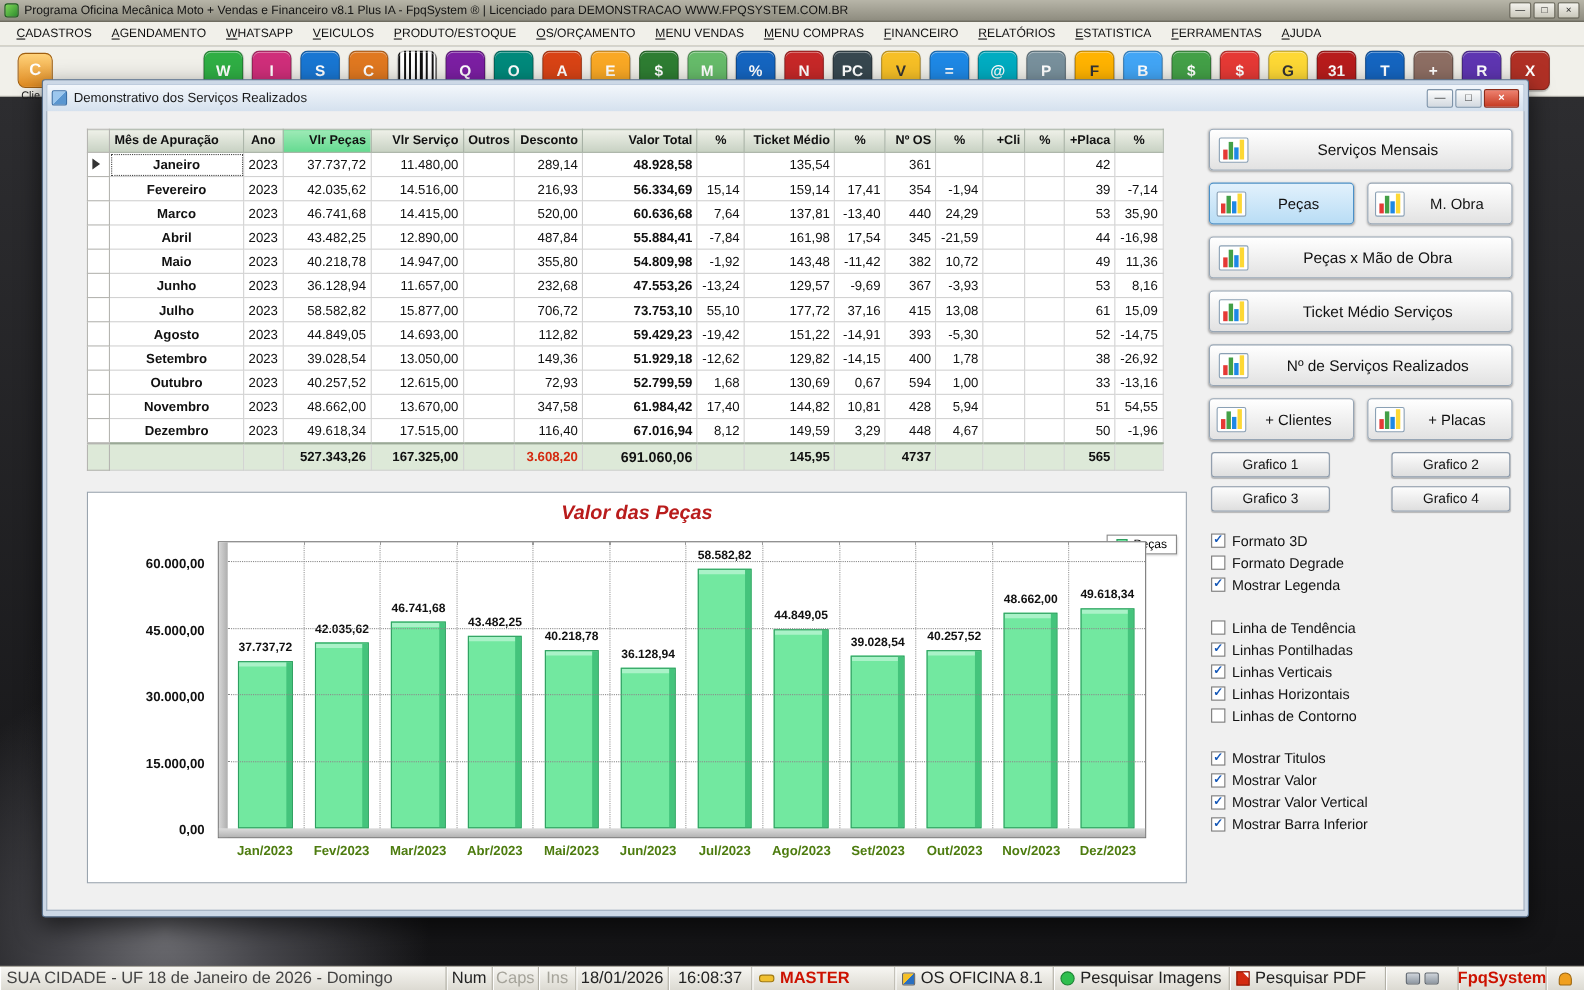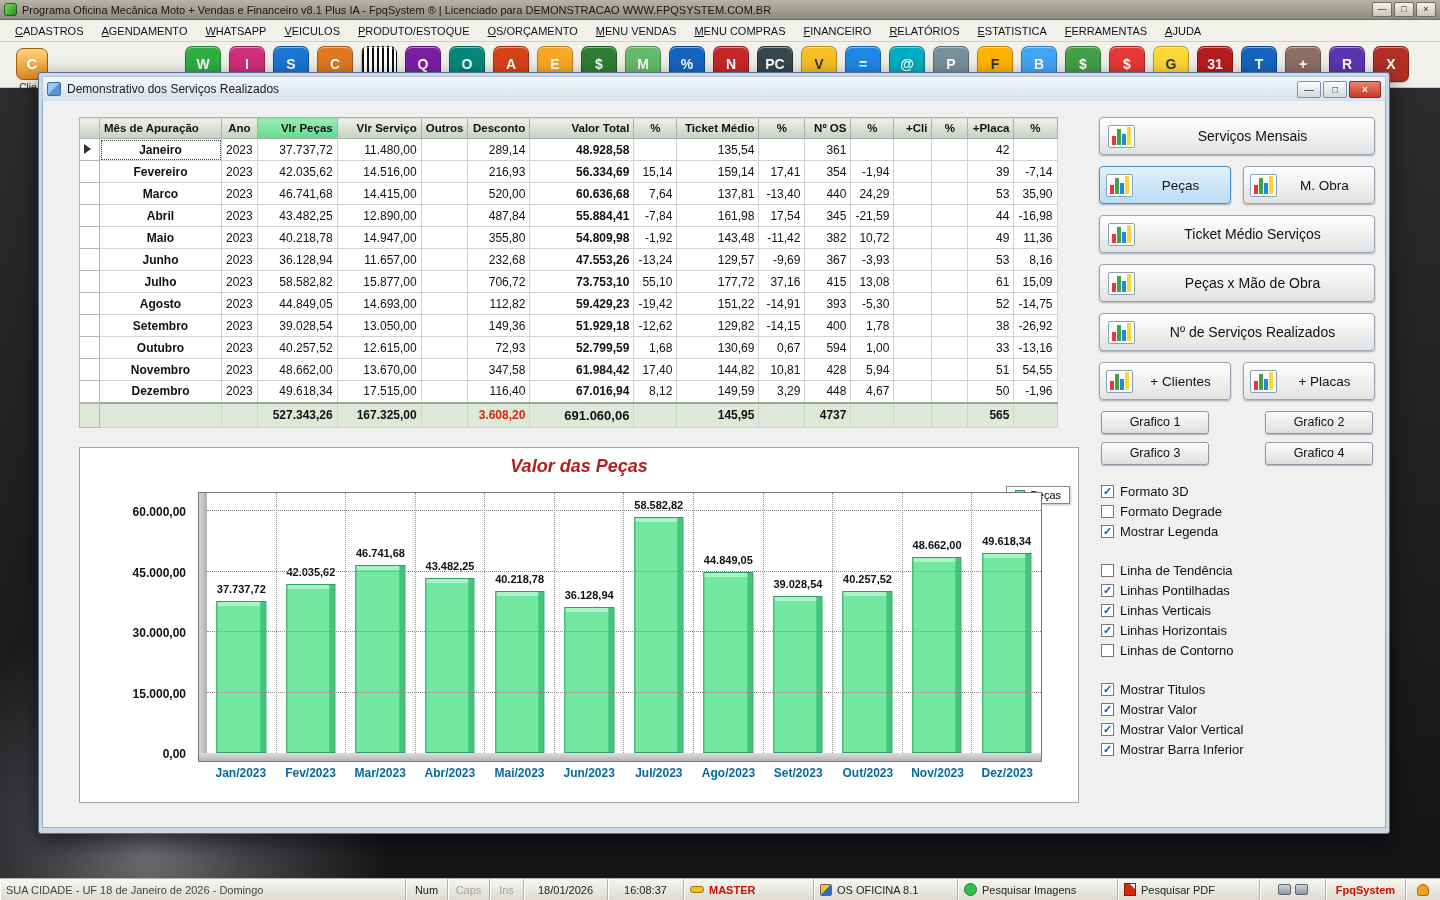--- a/index.html
+++ b/index.html
@@ -654,7 +654,7 @@
               <i class="mc3"></i>
               <i class="mc4"></i>
             </span>
-          <span class="lbl">Ticket Médio Serviços</span>
+          <span class="lbl">Peças x Mão de Obra</span>
         </div>
         <div class="sbtn">
           <span class="mini-chart">
@@ -663,7 +663,7 @@
               <i class="mc3"></i>
               <i class="mc4"></i>
             </span>
-          <span class="lbl">Peças x Mão de Obra</span>
+          <span class="lbl">Ticket Médio Serviços</span>
         </div>
         <div class="sbtn">
           <span class="mini-chart">

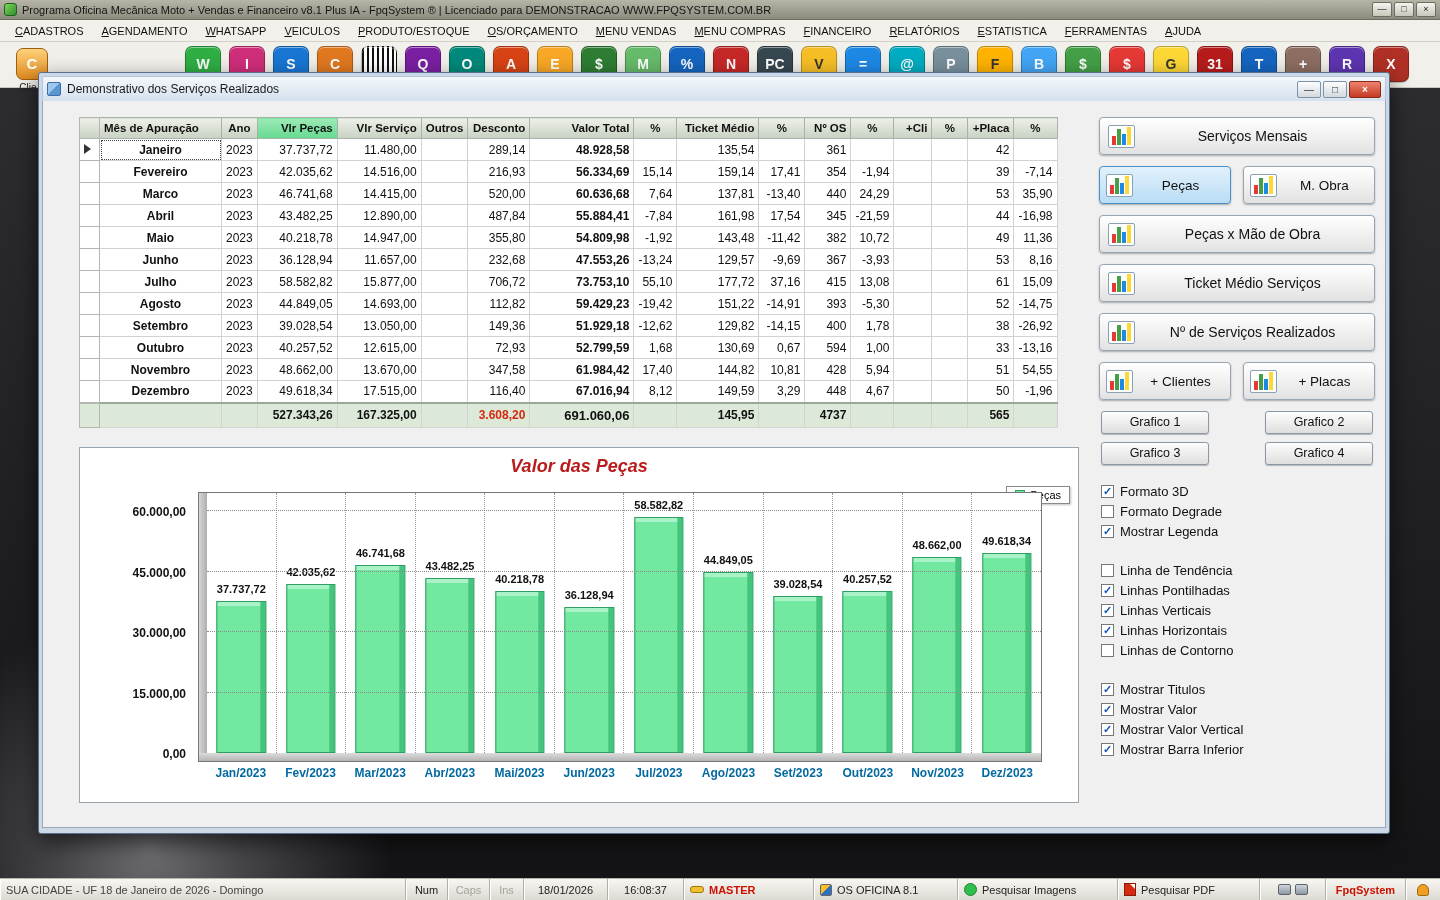--- a/index.html
+++ b/index.html
@@ -109,7 +109,7 @@
   #yaxis { position:absolute; left:14px; top:44px; width:98px; height:270px; }
   .ytick { position:absolute; right:6px; font-size:12px; font-weight:bold; color:#111; }
   #xaxis { position:absolute; left:126px; right:36px; top:318px; display:flex; }
-  .xtick { flex:1; text-align:center; font-size:12px; font-weight:bold; color:#0369a1; white-space:nowrap; }
+  .xtick { flex:1; text-align:center; font-size:12px; font-weight:bold; color:#4d7c0f; white-space:nowrap; }
 
   
   #side { position:absolute; top:16px; left:1056px; width:276px; }

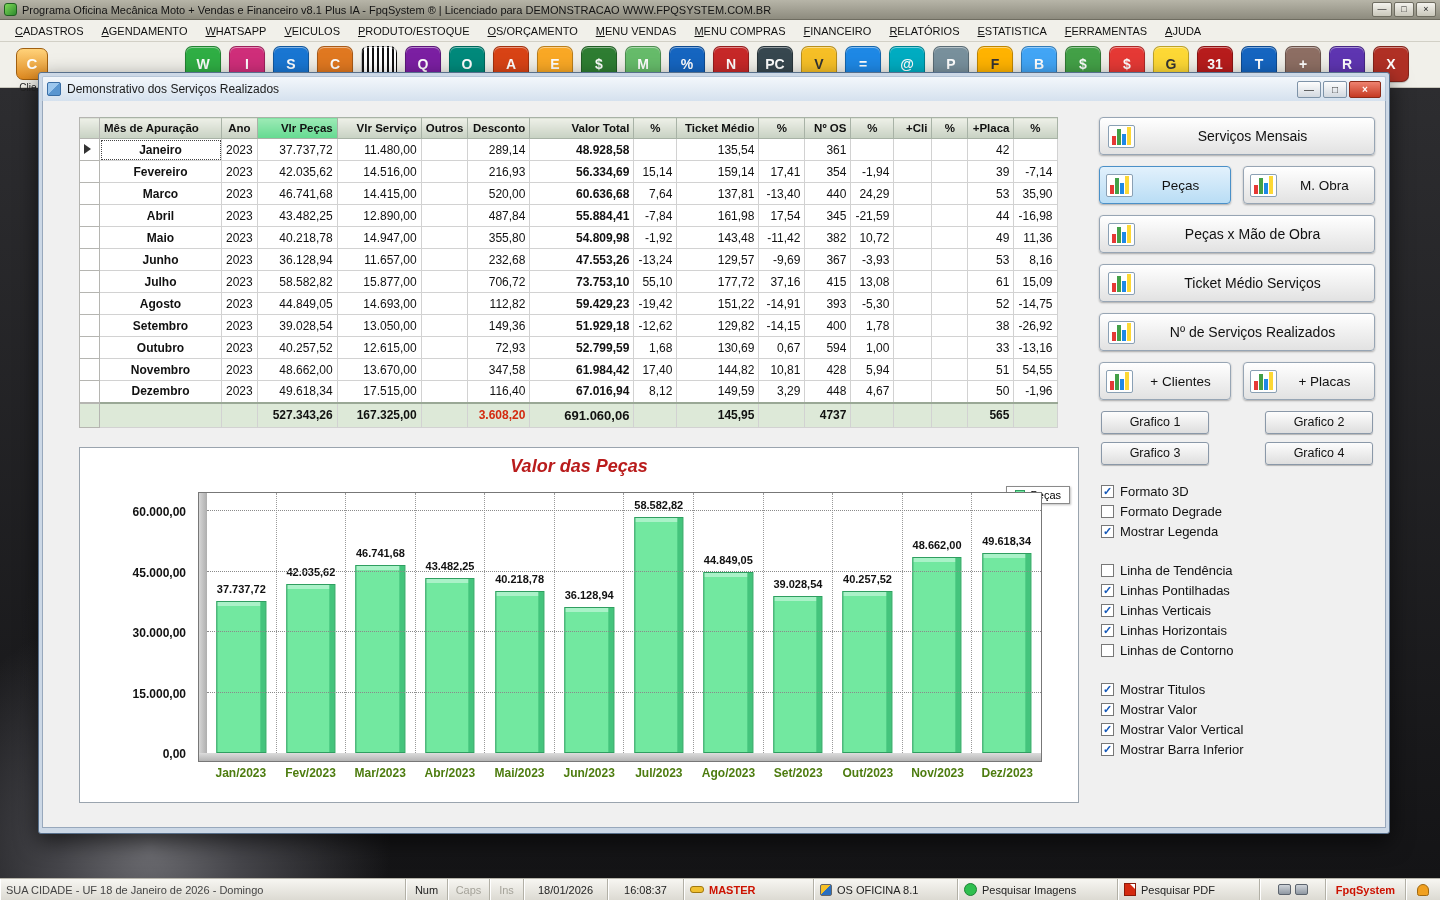--- a/index.html
+++ b/index.html
@@ -142,7 +142,7 @@
   
   #statusbar { position:absolute; bottom:0; left:0; right:0; height:22px;
     background:linear-gradient(#f7f6f2,#dcdad2); border-top:1px solid #b7b5ab;
-    display:flex; align-items:stretch; font-size:11px; color:#222; }
+    display:flex; align-items:stretch; font-size:15px; color:#222; }
   .seg { display:flex; align-items:center; padding:0 6px; border-right:1px solid #b2b0a6;
     box-shadow:inset 1px 0 0 #fff; white-space:nowrap; overflow:hidden; }
   .seg.city { flex:1; color:#444; }

